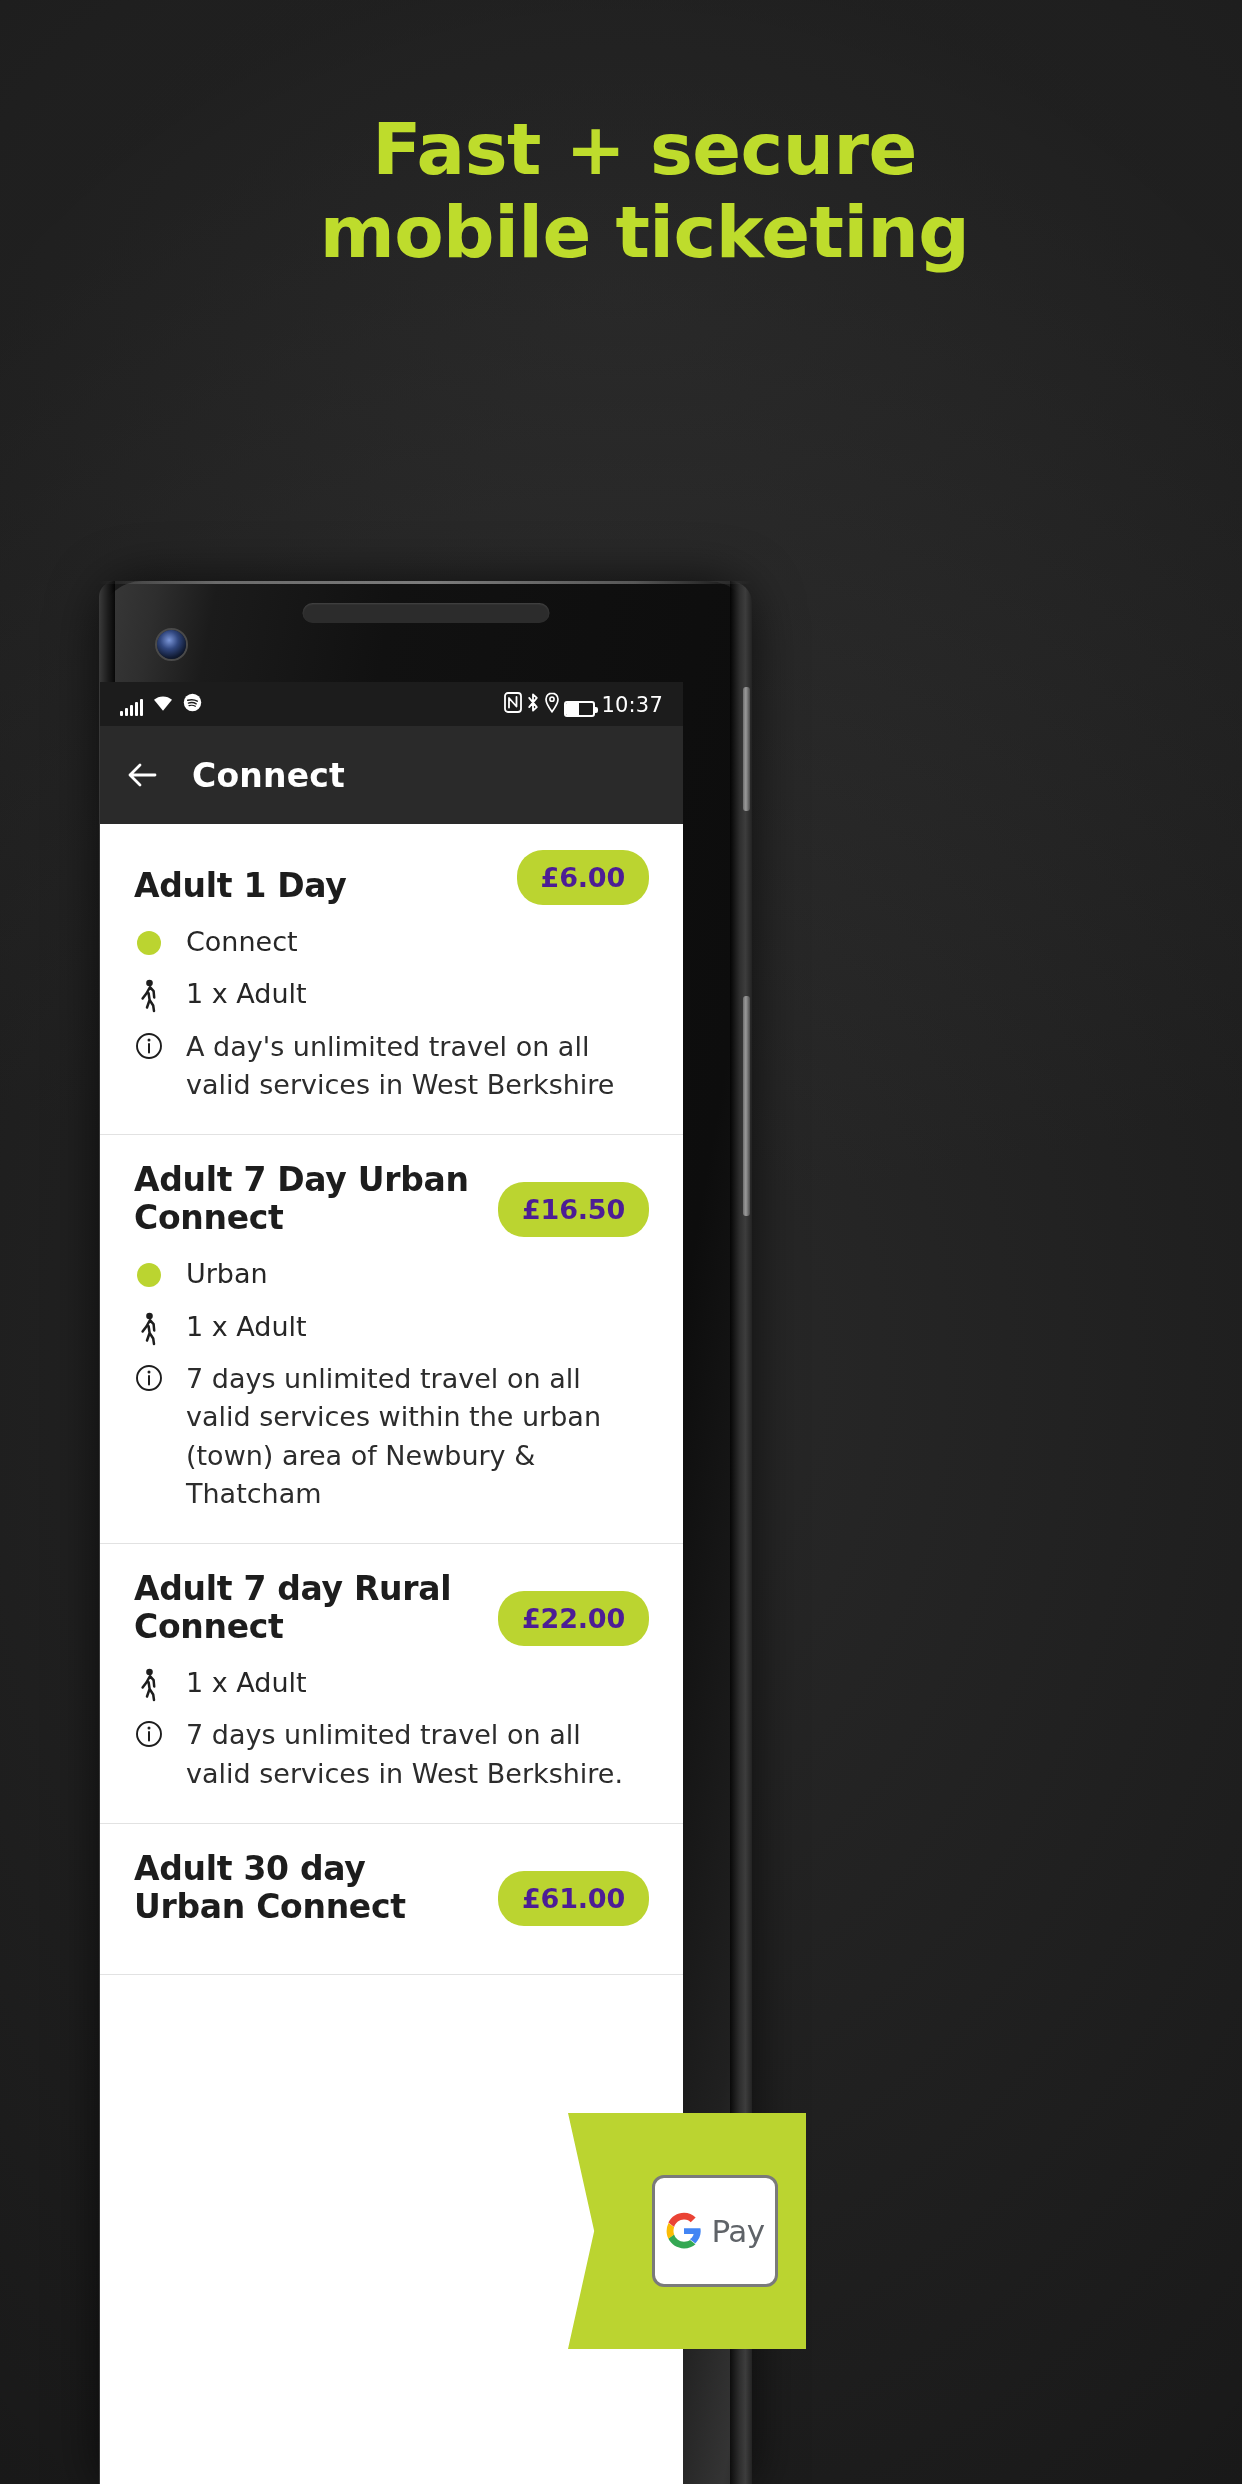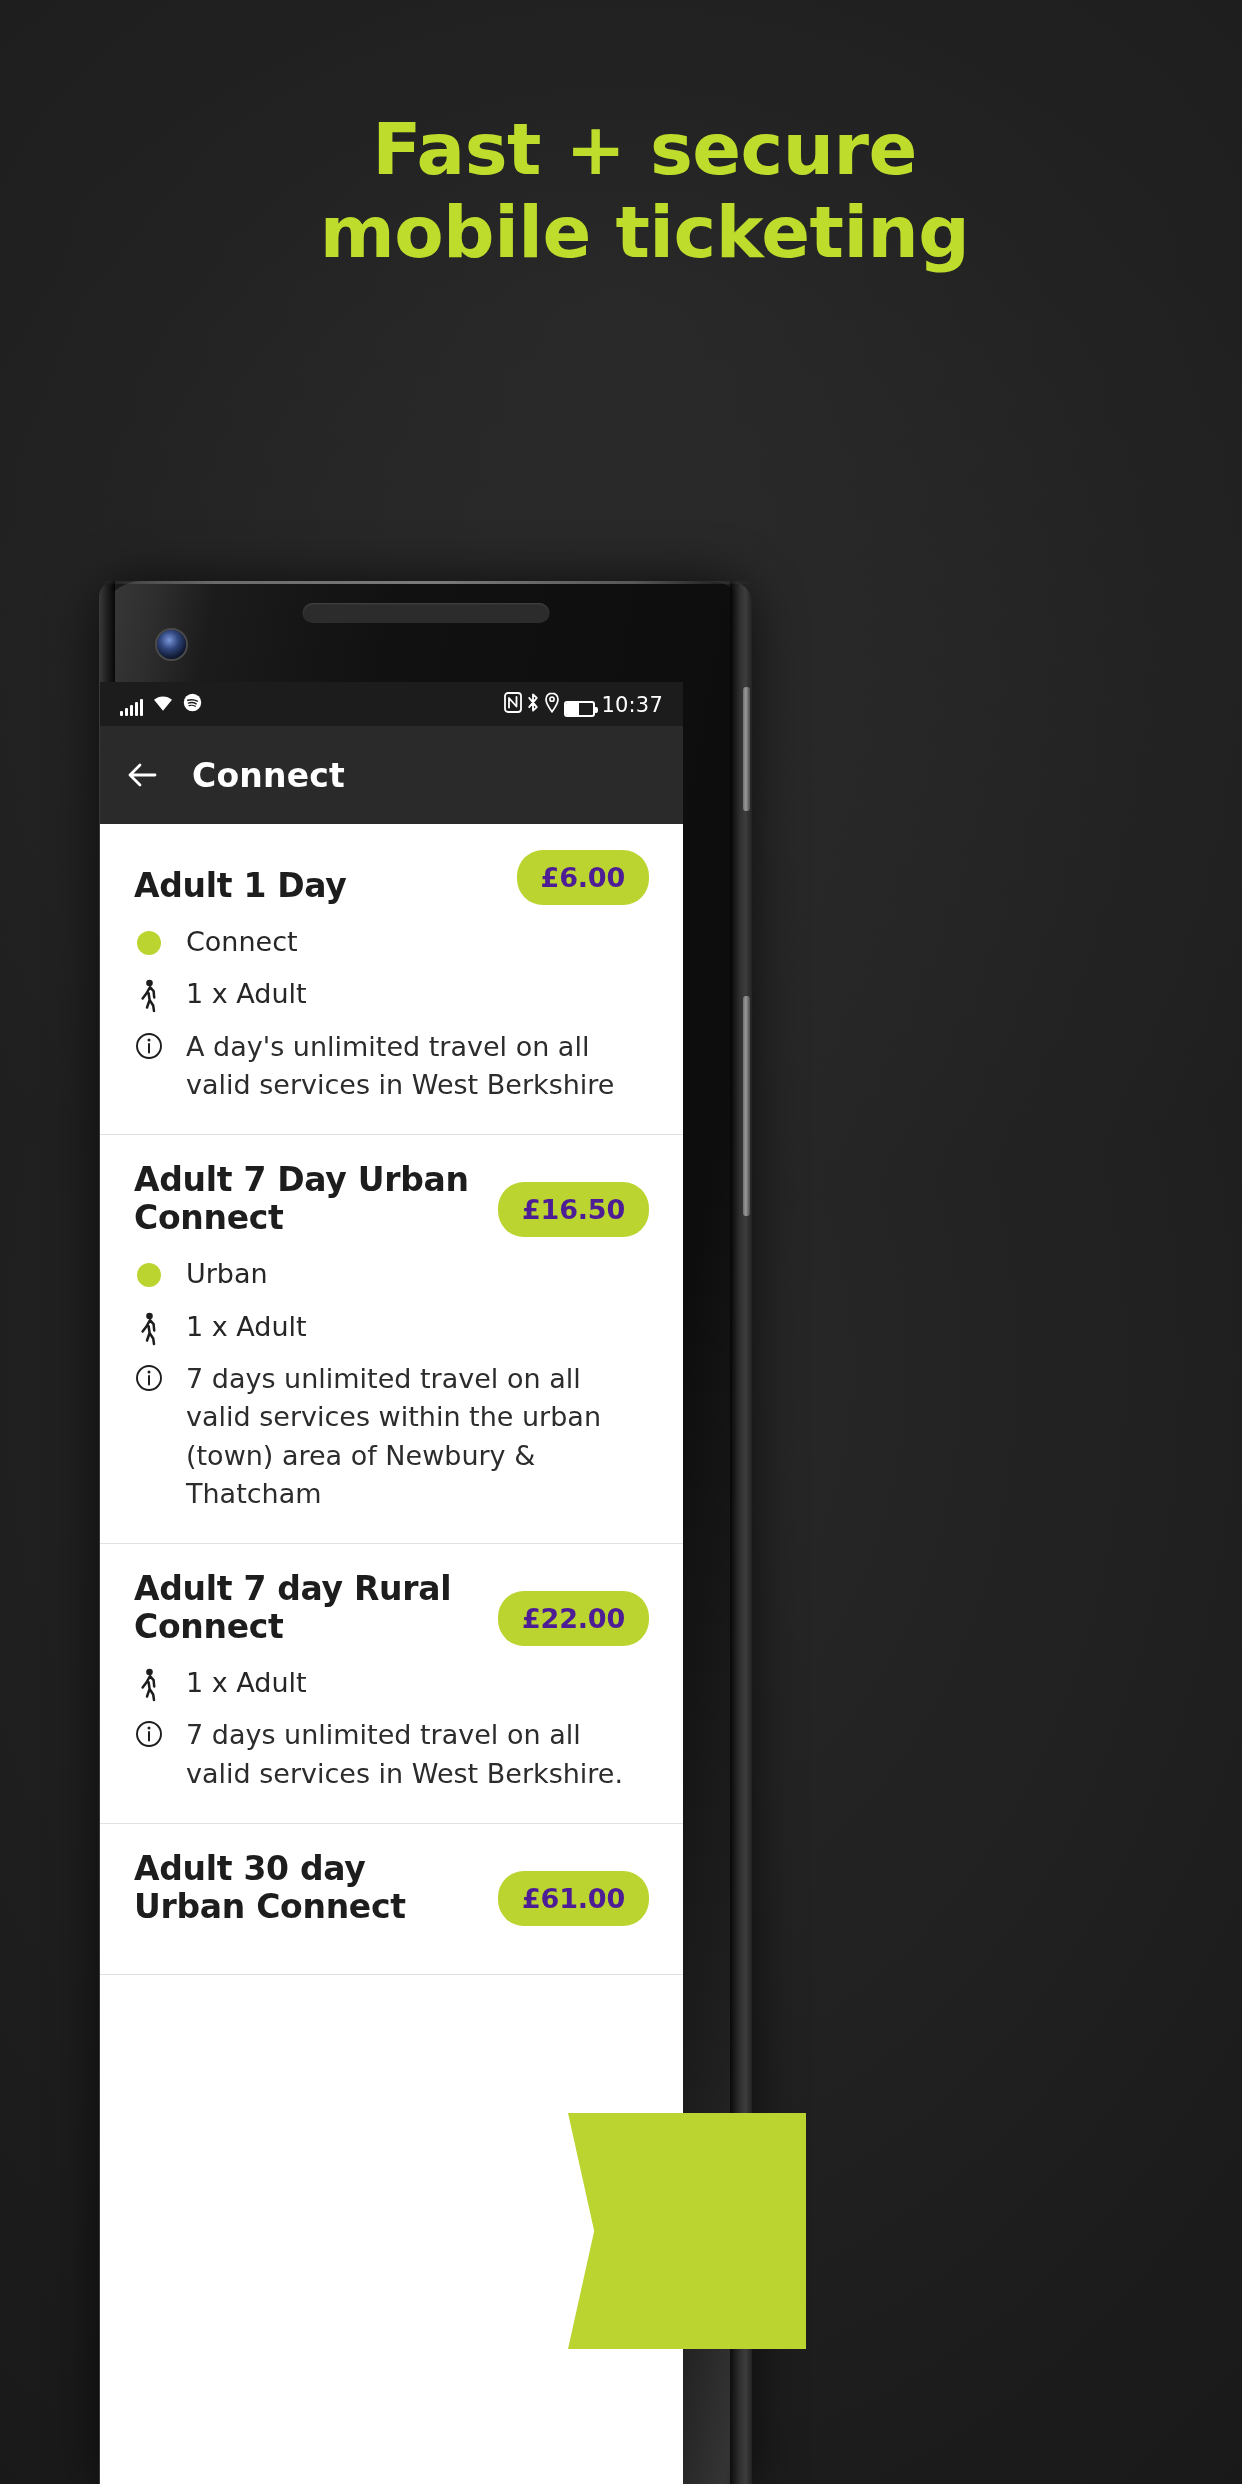--- a/index.html
+++ b/index.html
@@ -402,6 +402,17 @@
 
 <div class="gpay-wrap">
   <div class="gpay-banner"></div>
+  <div class="gpay-card">
+    <span class="gpay-g">
+      <svg width="38" height="38" viewBox="0 0 48 48">
+        <path fill="#4285F4" d="M45.1 24.5c0-1.6-.1-2.7-.4-3.9H24v7.1h12.1c-.2 1.8-1.6 4.6-4.5 6.4l-.04.3 6.5 5 .45.05c4.1-3.8 6.6-9.5 6.6-15z"></path>
+        <path fill="#34A853" d="M24 46c5.9 0 10.9-1.9 14.5-5.3l-6.9-5.4c-1.8 1.3-4.3 2.2-7.6 2.2-5.8 0-10.7-3.8-12.5-9.1l-.3.02-6.8 5.2-.1.3C7.9 41 15.4 46 24 46z"></path>
+        <path fill="#FBBC05" d="M11.5 28.4c-.5-1.4-.8-2.9-.8-4.4 0-1.5.3-3 .7-4.4l-.01-.3-6.9-5.3-.2.1A22 22 0 0 0 2 24c0 3.5.85 6.9 2.3 9.9l7.2-5.5z"></path>
+        <path fill="#EA4335" d="M24 9.5c4.1 0 6.9 1.8 8.5 3.3l6.2-6C34.9 3.4 29.9 1 24 1 15.4 1 7.9 6 4.3 13.3l7.2 5.6C13.3 13.3 18.2 9.5 24 9.5z"></path>
+      </svg>
+    </span>
+    <span class="gpay-text">Pay</span>
+  </div>
 </div>
 
 </body></html>

